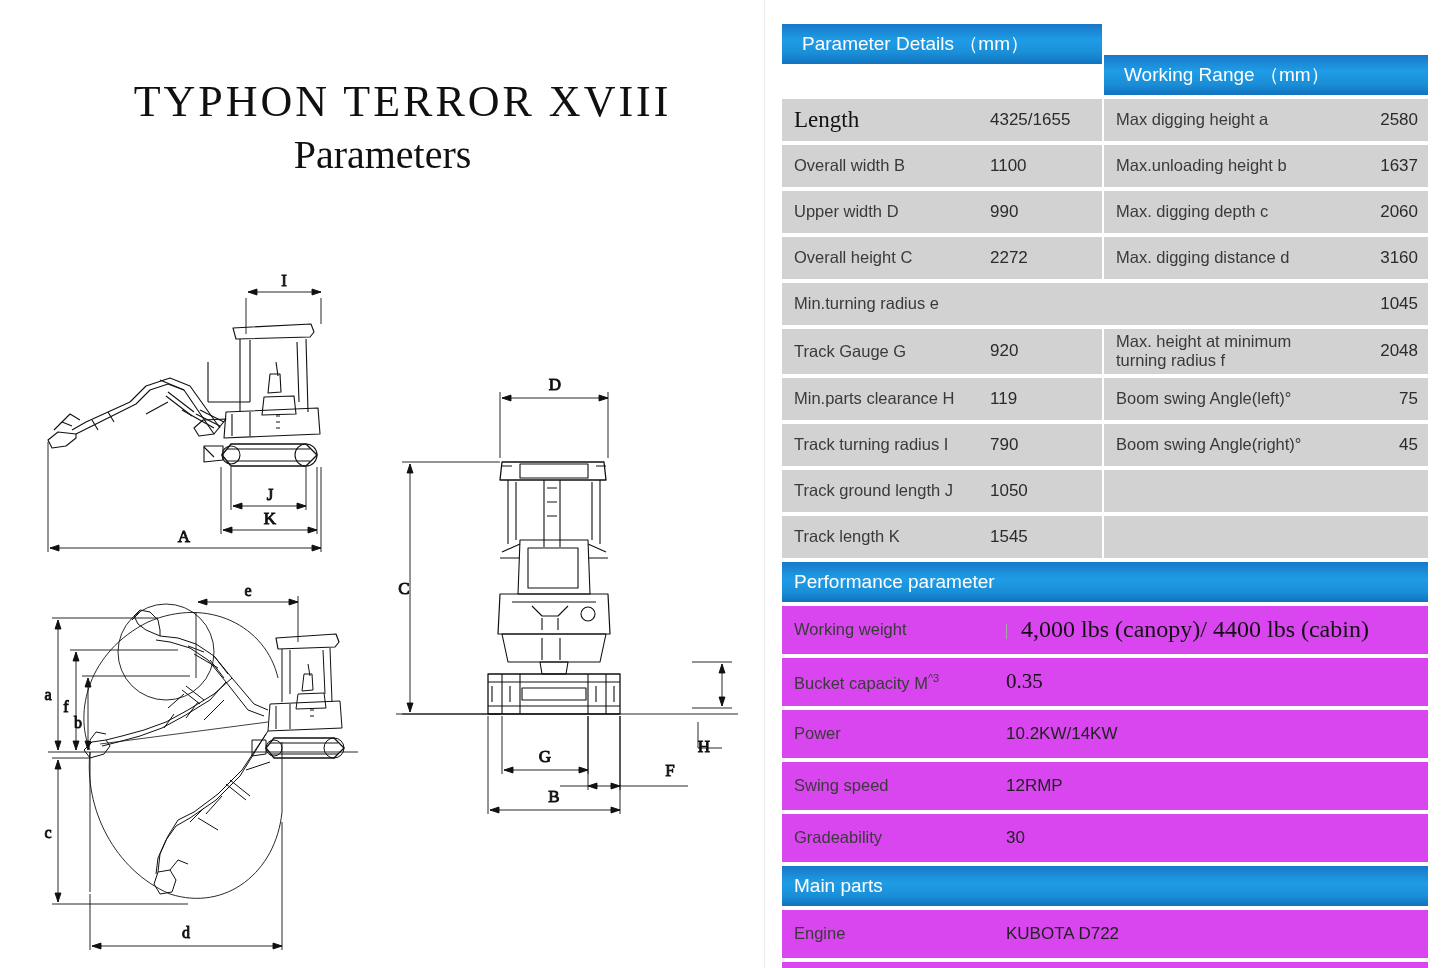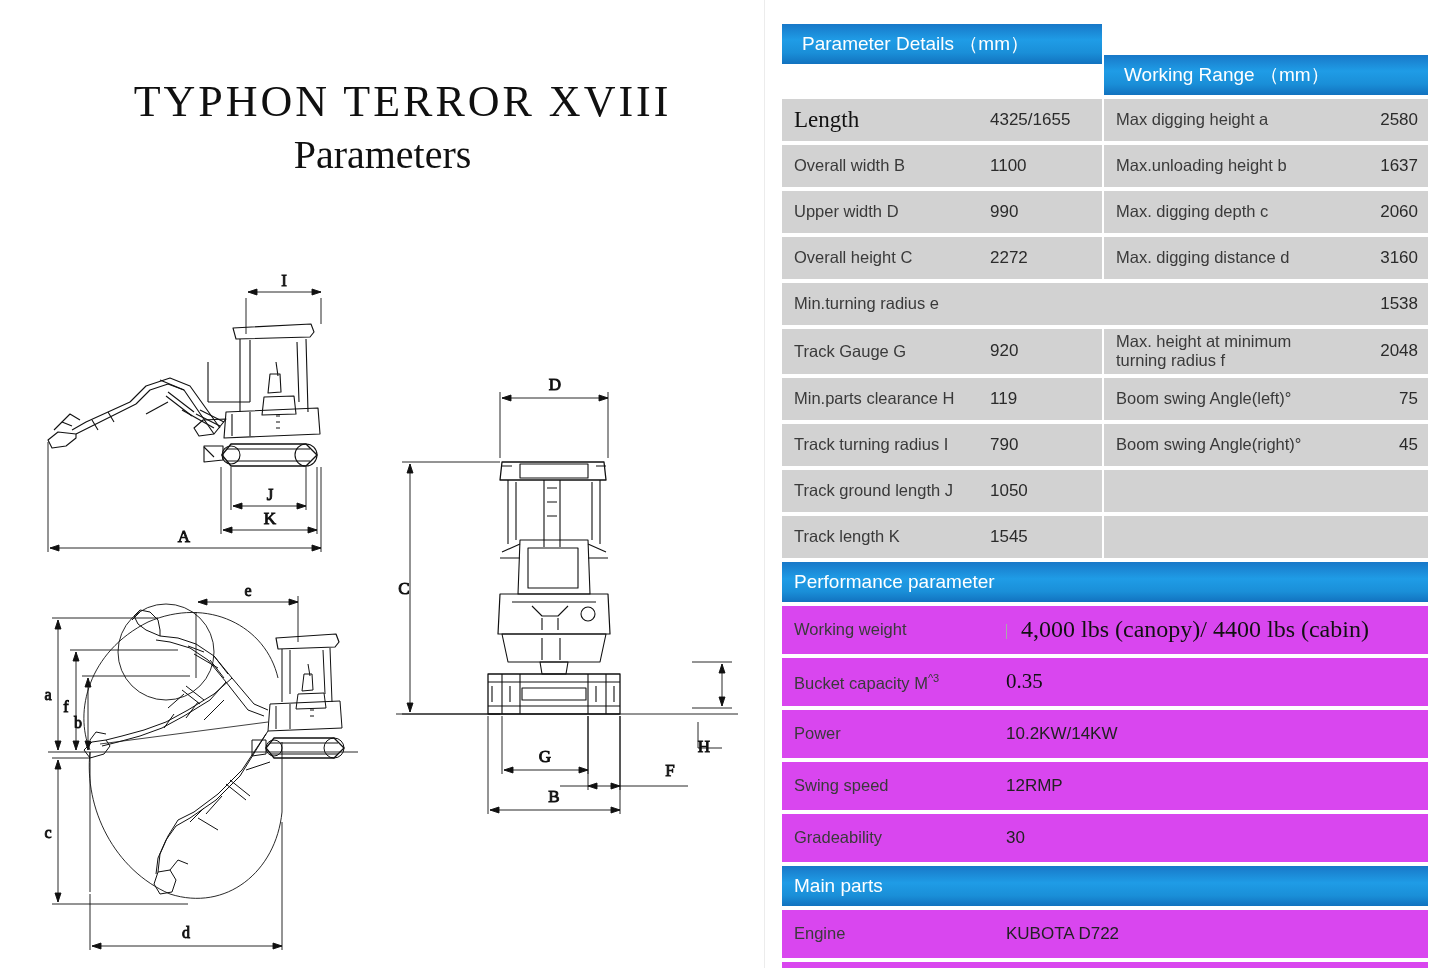--- a/index.html
+++ b/index.html
@@ -410,7 +410,7 @@
       <div class="row">
         <div class="cell rcol">
           <span class="lbl">Min.turning radius e</span>
-          <span class="val">1538</span>
+          <span class="val">1045</span>
         </div>
       </div>
 

